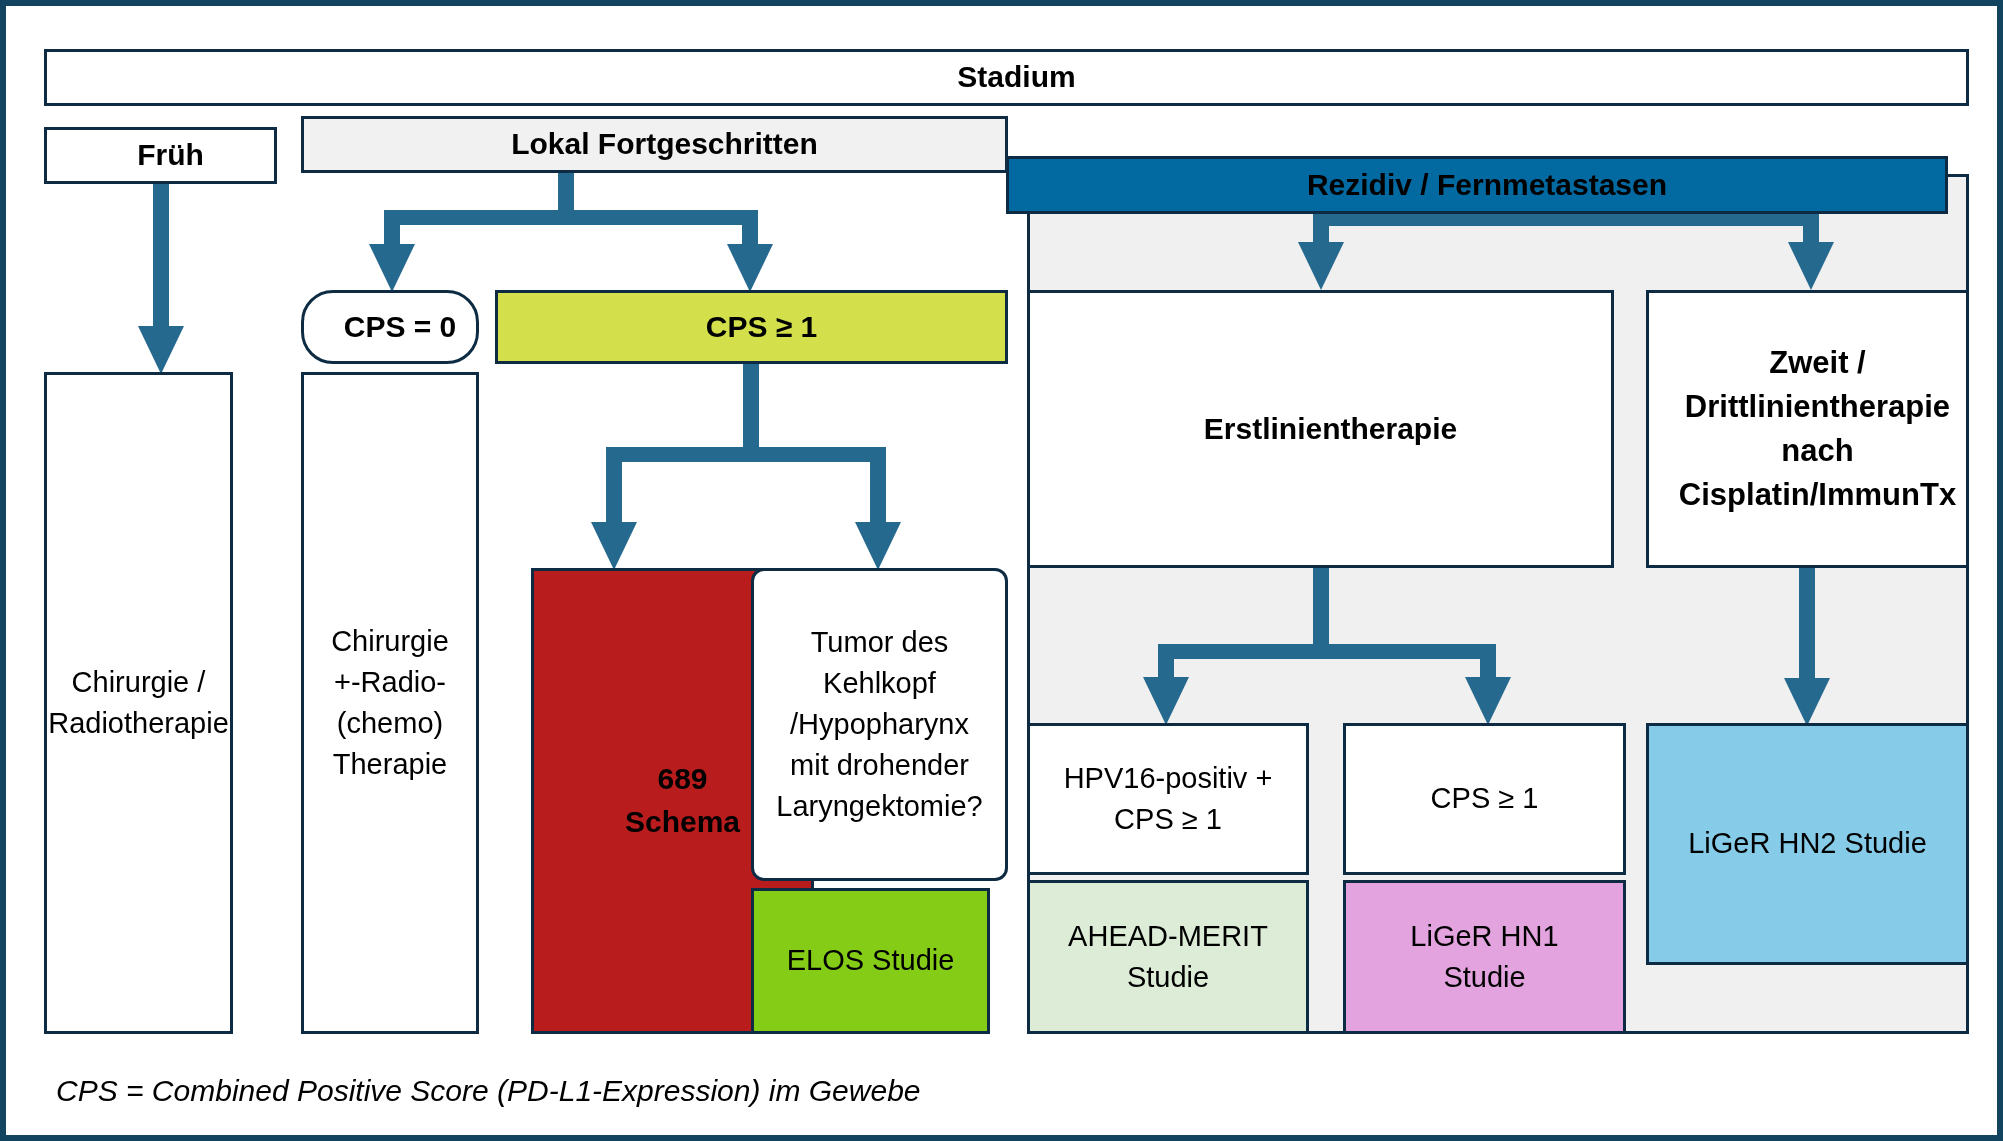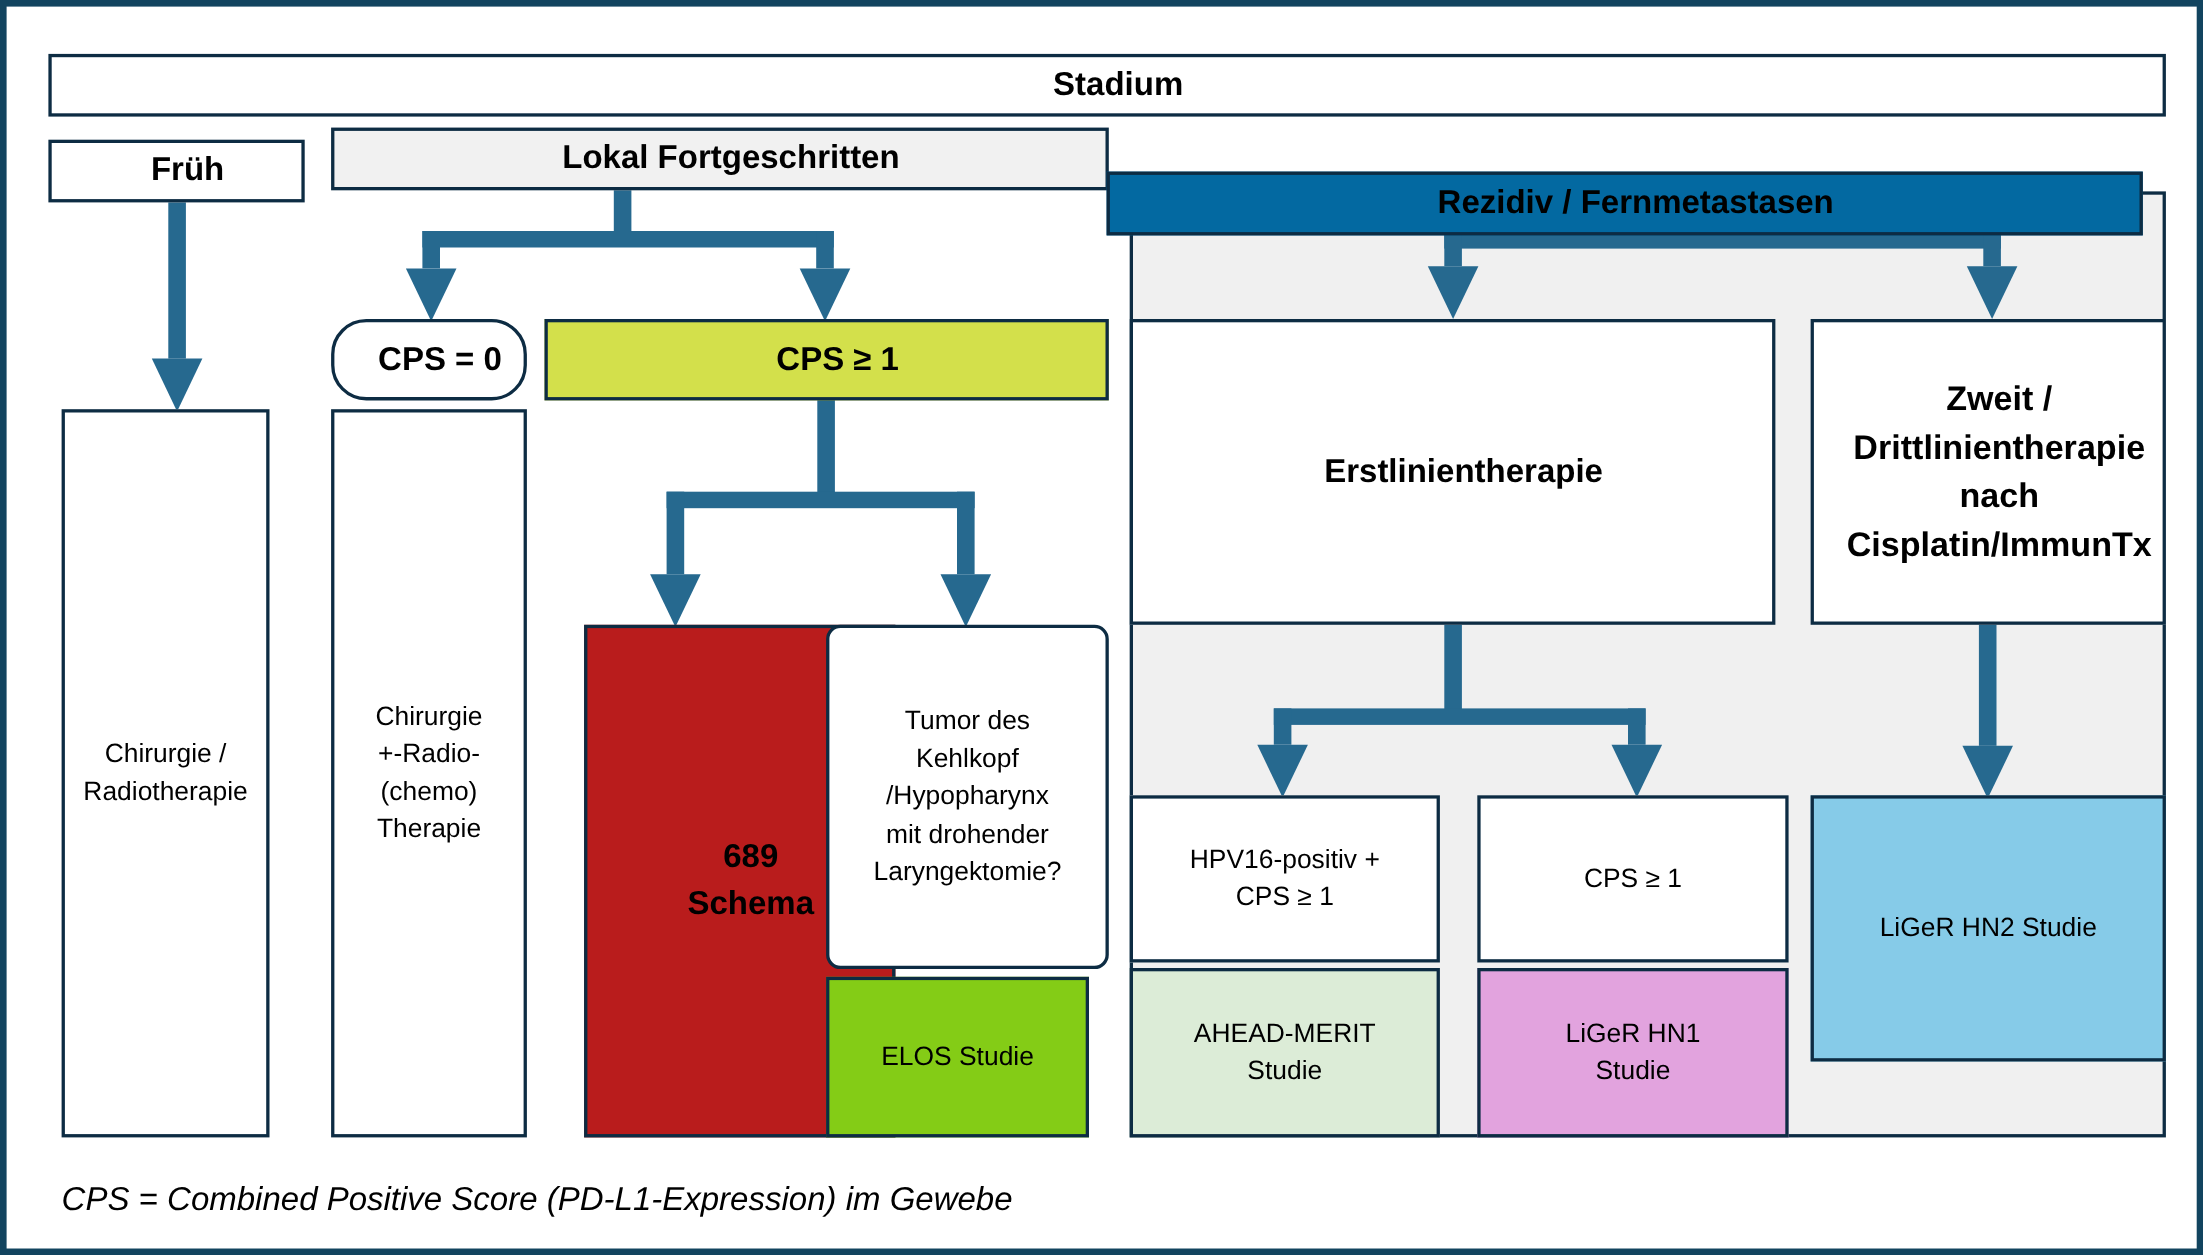--- a/index.html
+++ b/index.html
@@ -21,7 +21,7 @@
     display:flex;align-items:center;justify-content:center;
     text-align:center;
     white-space:pre-line;
-    font-size:24px;
+    font-size:29px;
     line-height:1.42;
   }
   .bold{font-weight:bold;font-size:30px;padding-left:20px;}

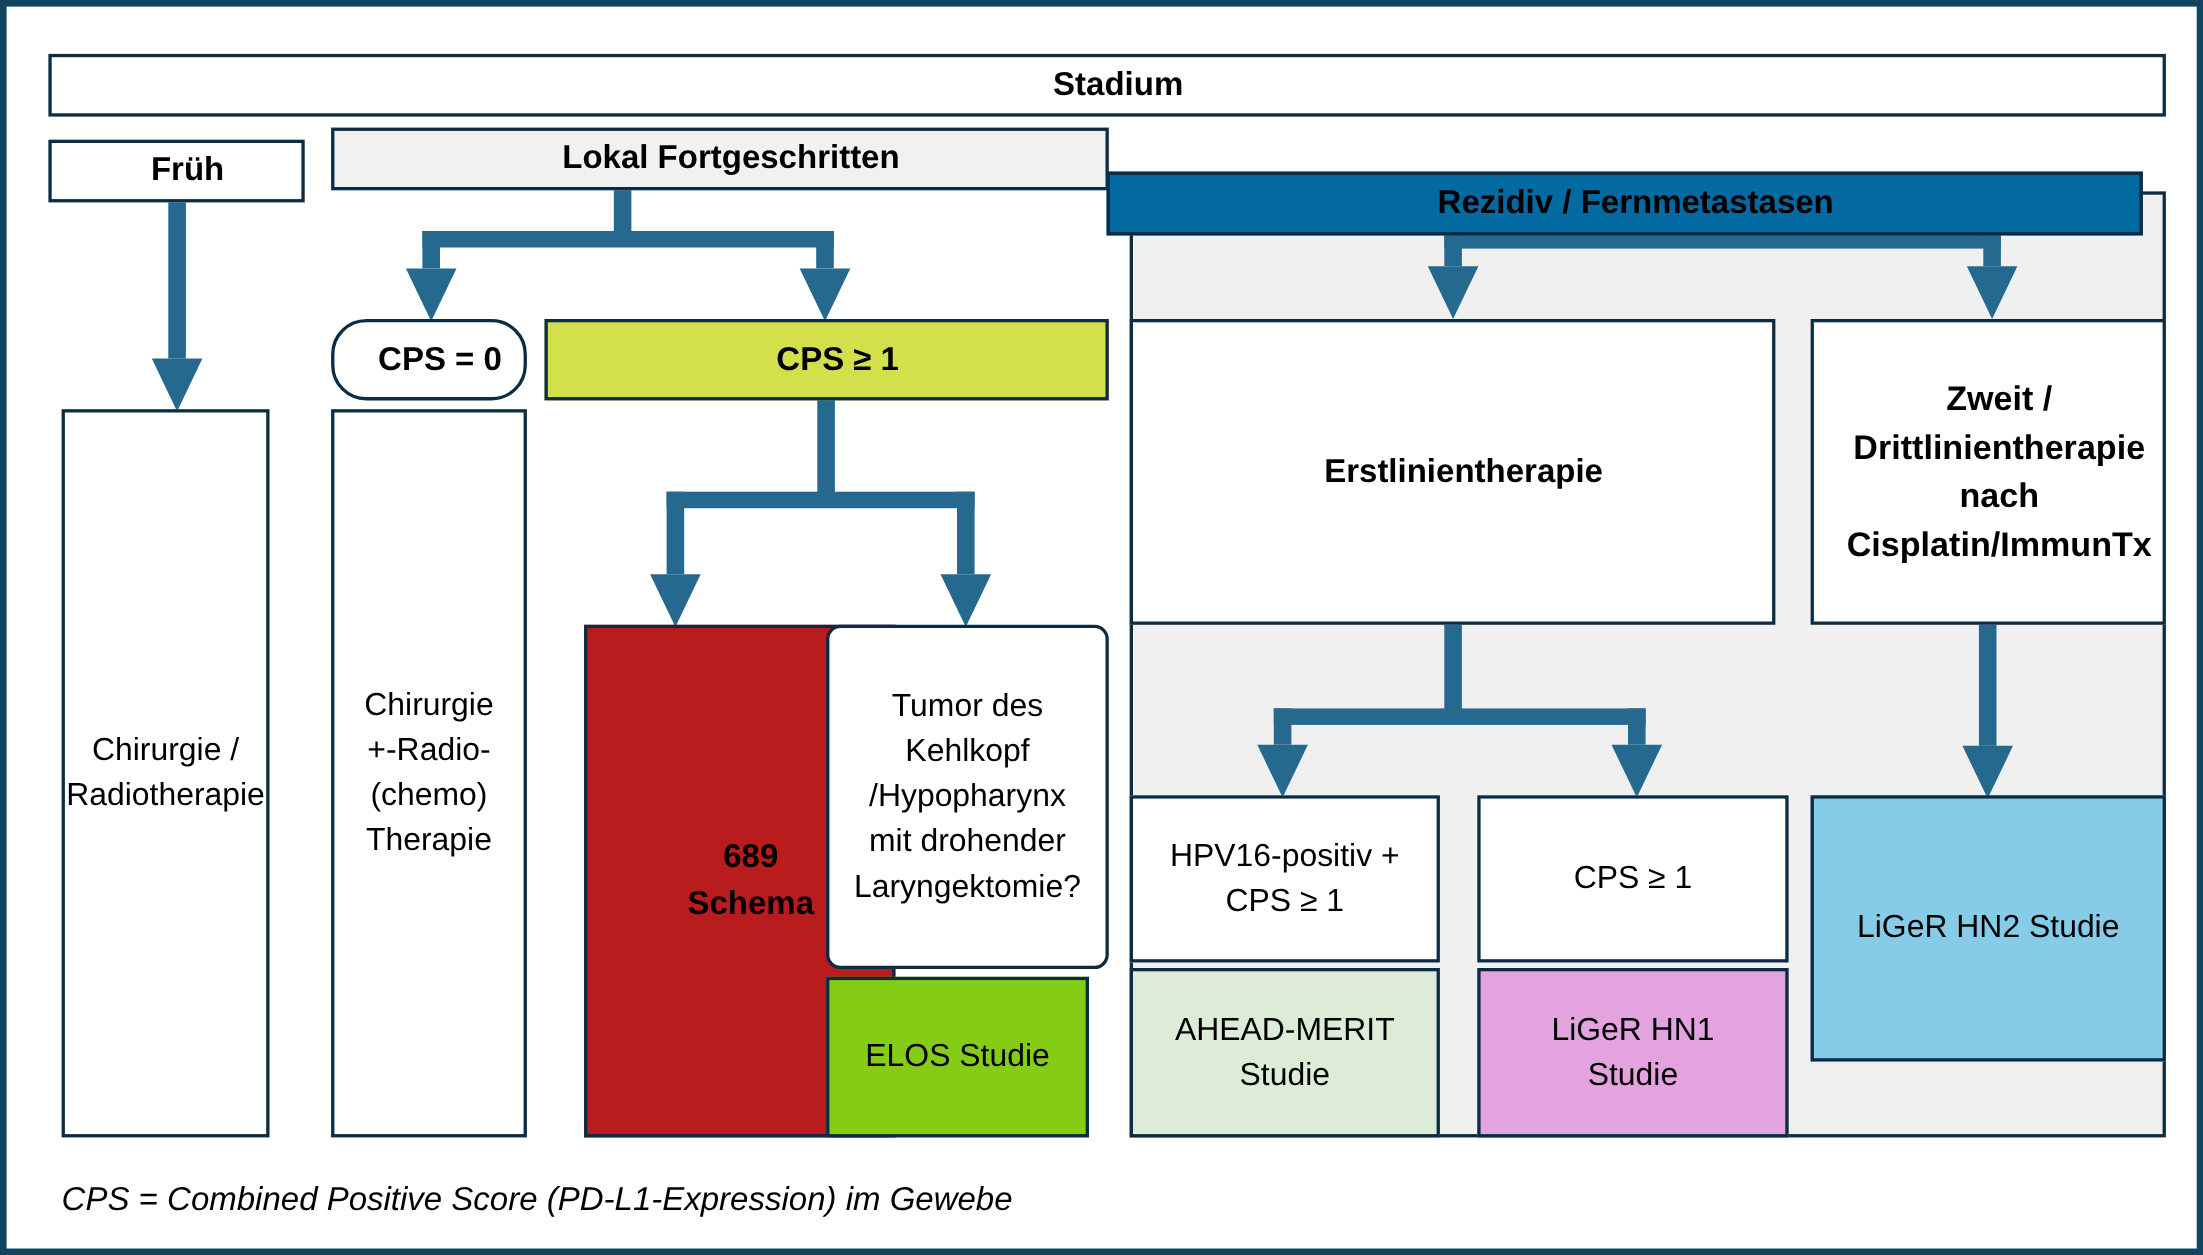--- a/index.html
+++ b/index.html
@@ -94,7 +94,7 @@
 
   <div class="box bold" style="left:1000px;top:110px;width:942px;height:58px;background:#0369a1;margin-top:40px;">Rezidiv / Fernmetastasen</div>
 
-  <div class="box" style="left:38px;top:366px;width:189px;height:662px;margin-left:12px;">Chirurgie /
+  <div class="box" style="left:38px;top:366px;width:189px;height:662px;">Chirurgie /
 Radiotherapie</div>
 
   <div class="box bold" style="left:295px;top:284px;width:178px;height:74px;border-radius:32px;">CPS = 0</div>

